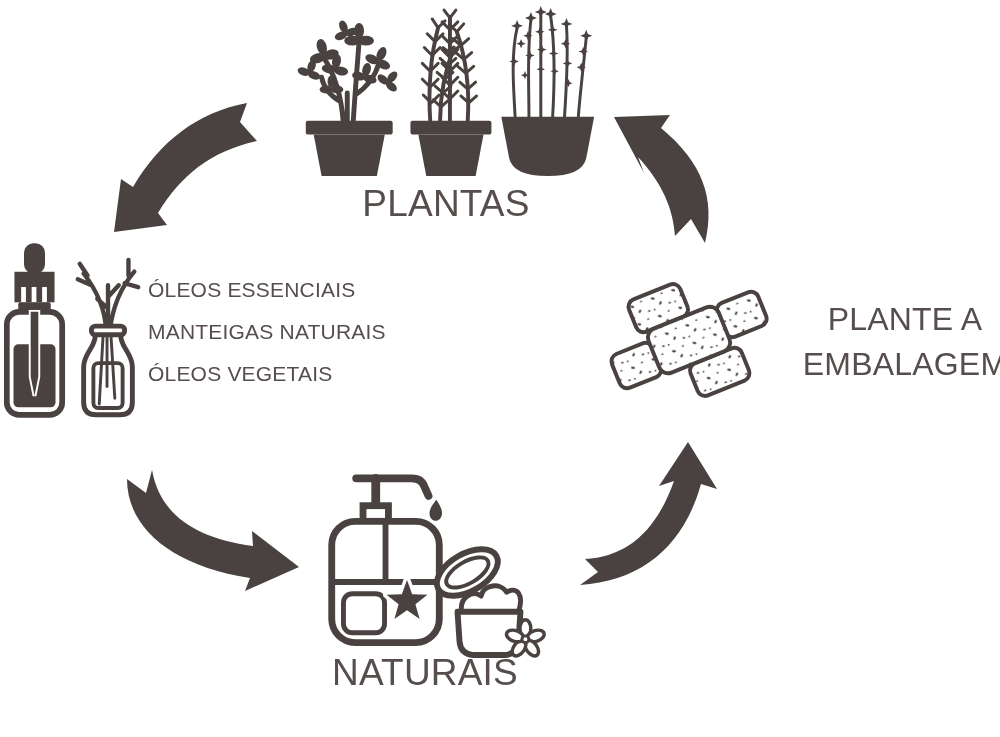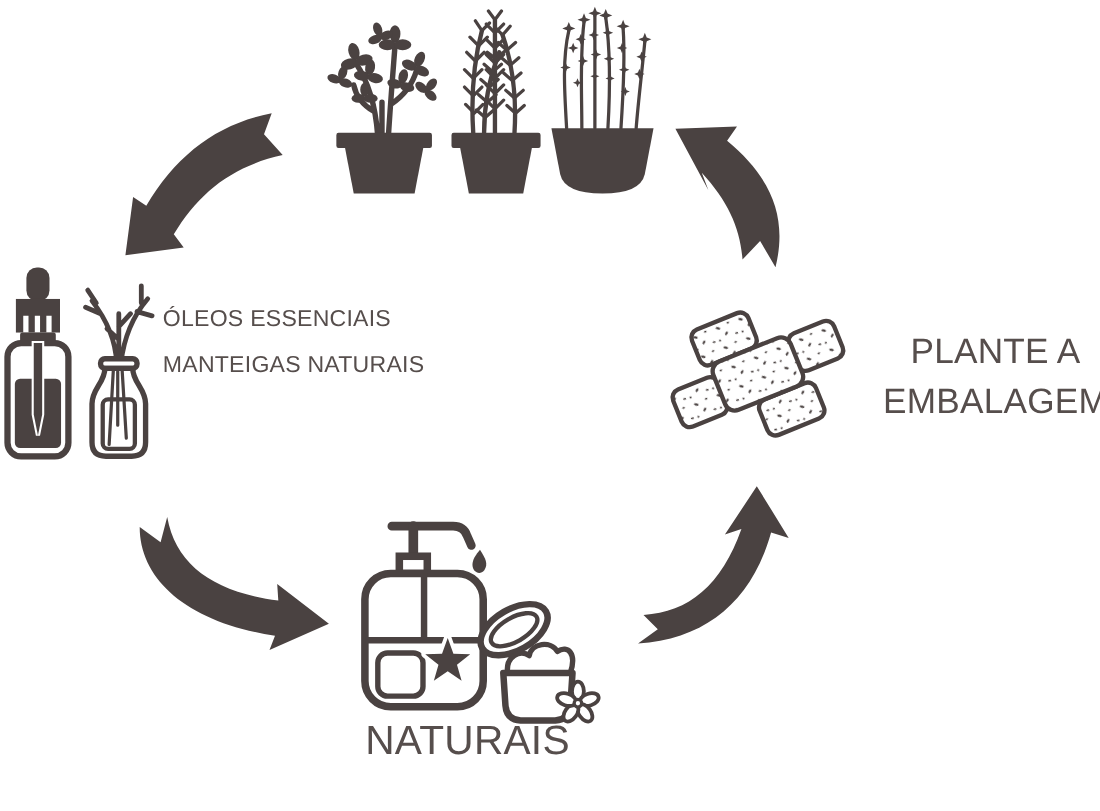--- a/index.html
+++ b/index.html
@@ -101,6 +101,7 @@
     </g>
   </svg>
 
+  <div class="abs label center plantas-label">PLANTAS</div>
 
   <svg class="abs dropper-svg" width="63" height="178" viewBox="0 0 66 186">
     <rect x="22" y="2" width="22" height="32" rx="10" fill="currentColor"></rect>

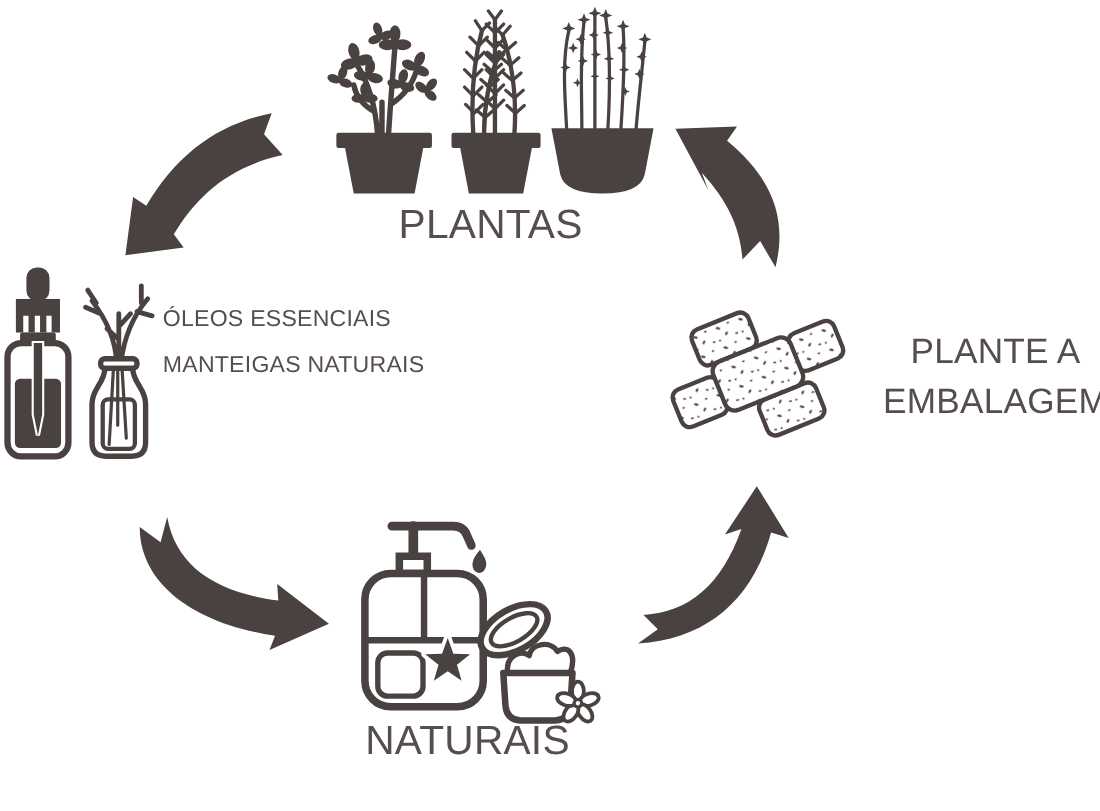--- a/index.html
+++ b/index.html
@@ -126,6 +126,7 @@
   <div class="abs label left-text">
     <div>ÓLEOS ESSENCIAIS</div>
     <div>MANTEIGAS NATURAIS</div>
+    <div>ÓLEOS VEGETAIS</div>
   </div>
 
   <svg class="abs soap-svg" width="132" height="192" viewBox="0 0 135 195">

